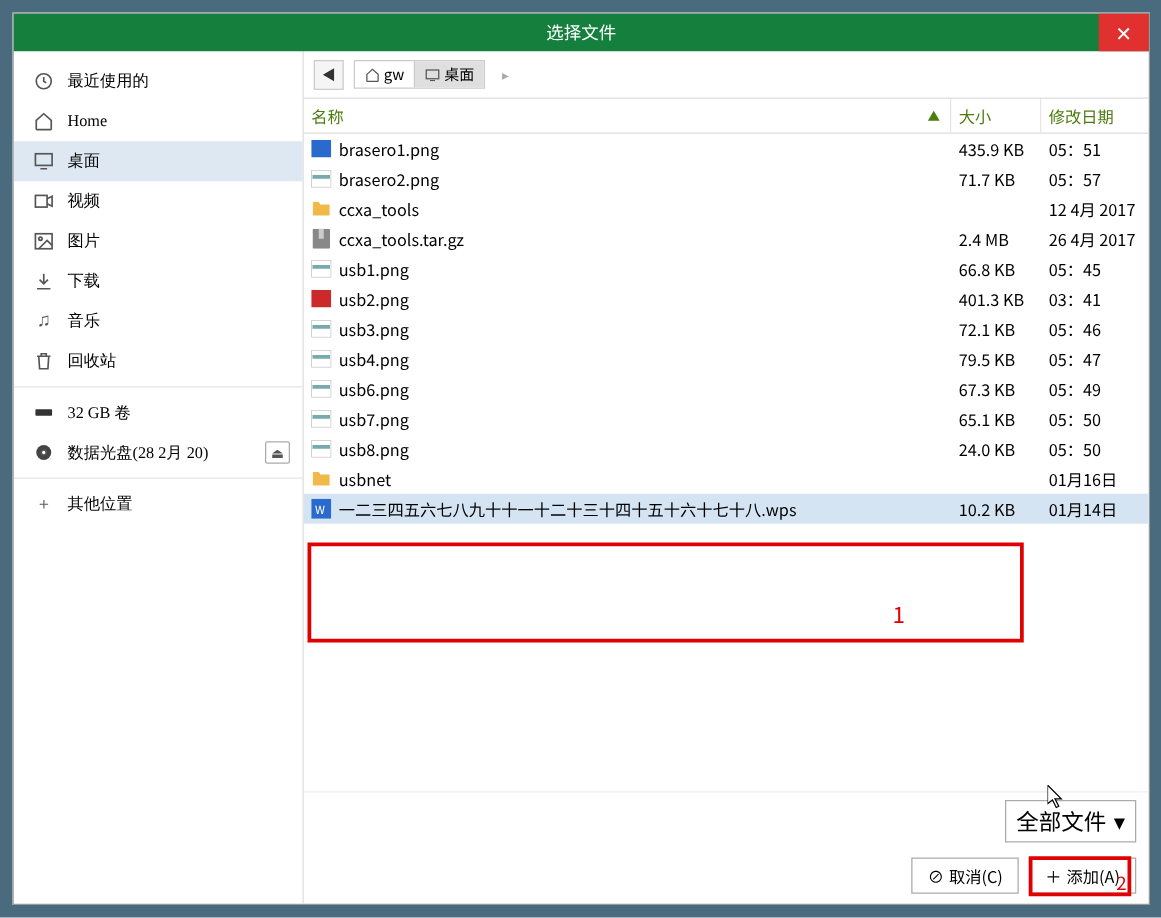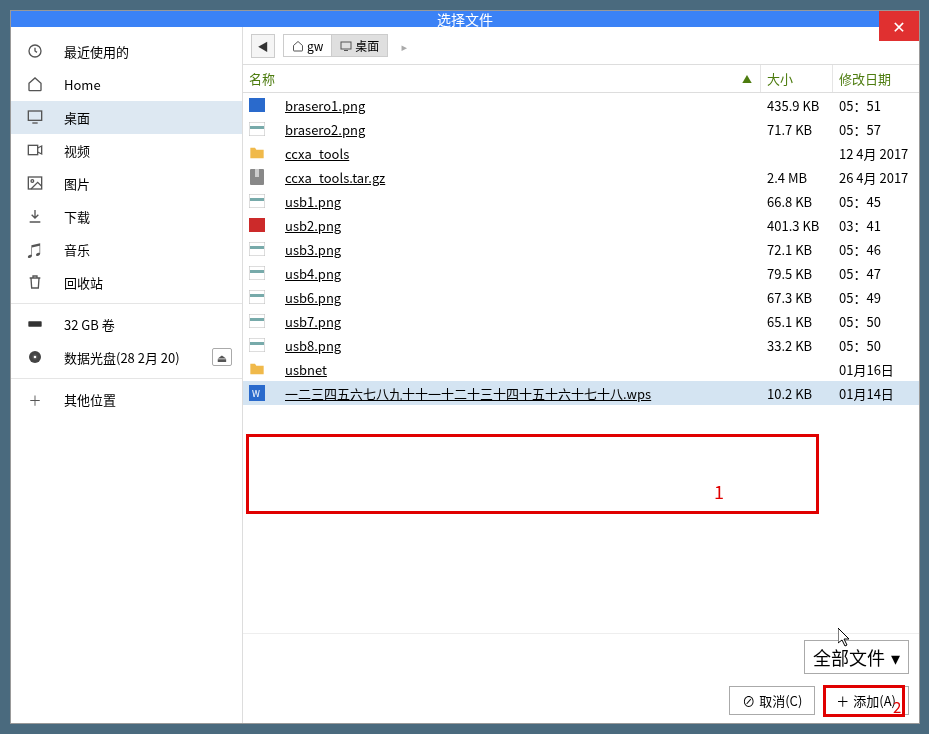--- a/index.html
+++ b/index.html
@@ -23,9 +23,9 @@
       flex-direction: column;
     }
     .titlebar {
-      background: #3b82f6;
+      background: #15803d;
       color: #fff;
-      height: 16px;
+      height: 30px;
       display: flex;
       align-items: center;
       justify-content: center;

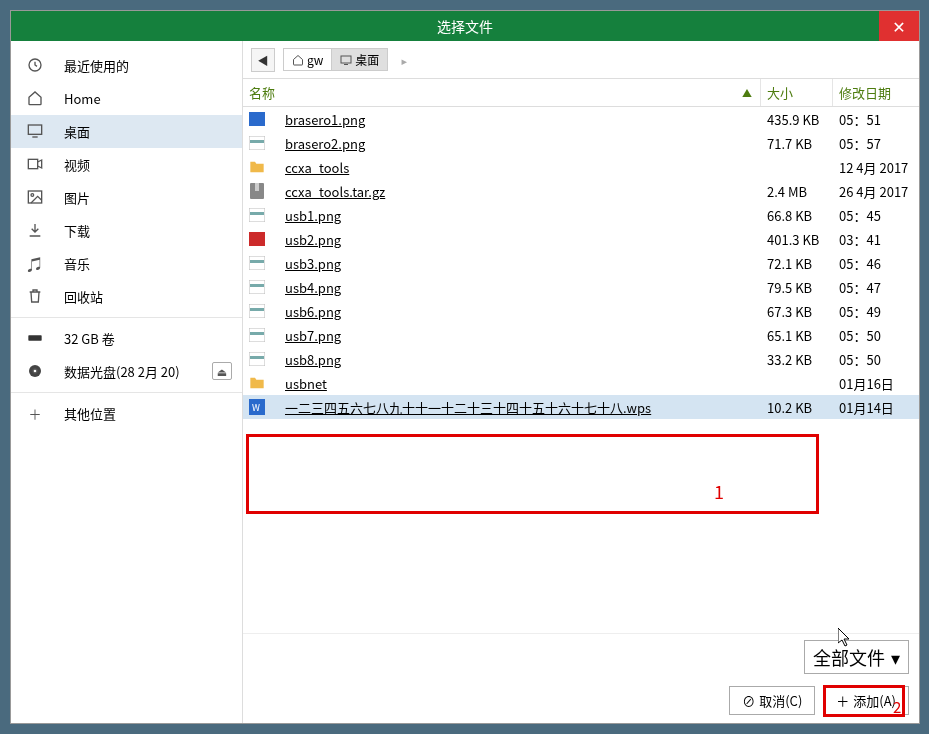--- a/index.html
+++ b/index.html
@@ -60,11 +60,12 @@
     }
     .sidebar-item {
       display: flex;
-      align-items: flex-start;
+      align-items: center;
       padding: 7px 15px;
       cursor: pointer;
-      gap: 20px;
+      gap: 10px;
       position: relative;
+      font-family: Liberation Serif, serif;
     }
     .sidebar-item.selected {
       background: #dde8f2;

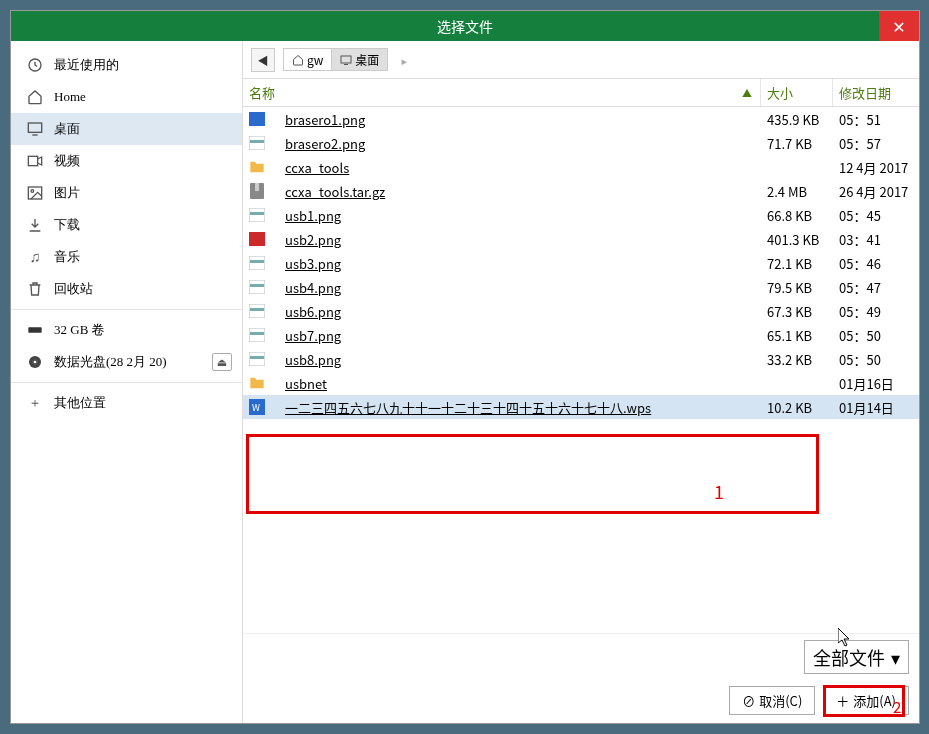--- a/index.html
+++ b/index.html
@@ -170,11 +170,10 @@
       flex: 1;
       display: flex;
       align-items: center;
-      gap: 20px;
+      gap: 6px;
       padding-left: 6px;
       overflow: hidden;
       white-space: nowrap;
-      text-decoration: underline;
     }
     .file-icon {
       width: 16px;

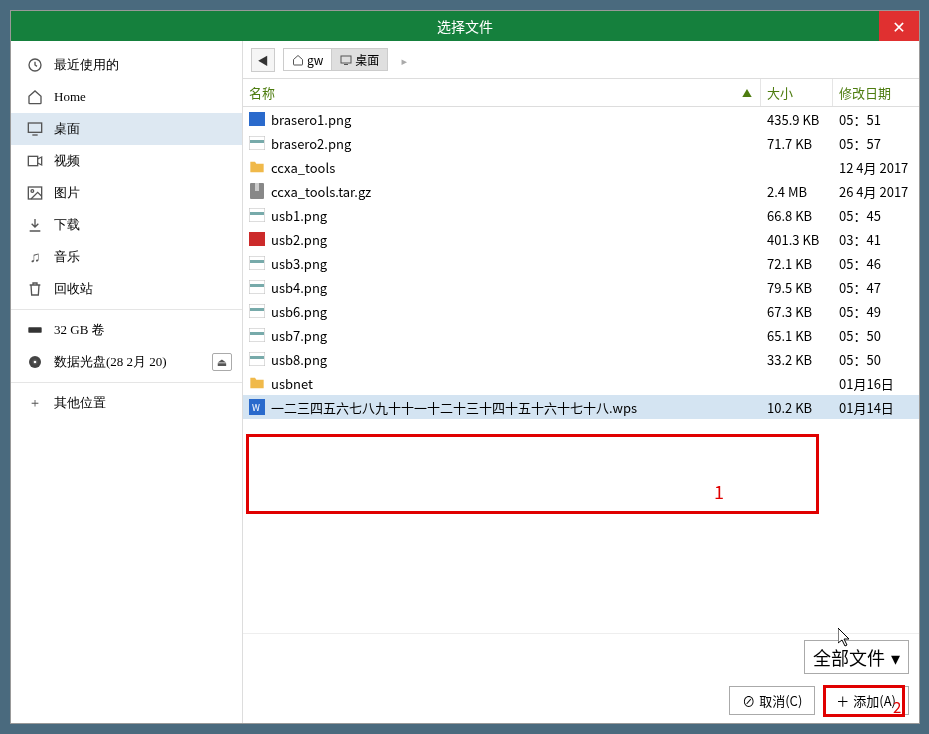--- a/index.html
+++ b/index.html
@@ -552,7 +552,7 @@
               </span>
               <span>usb8.png</span>
             </div>
-            <div class="file-size">33.2 KB</div>
+            <div class="file-size">24.0 KB</div>
             <div class="file-date">05：50</div>
           </div>
           <div class="file-row">

